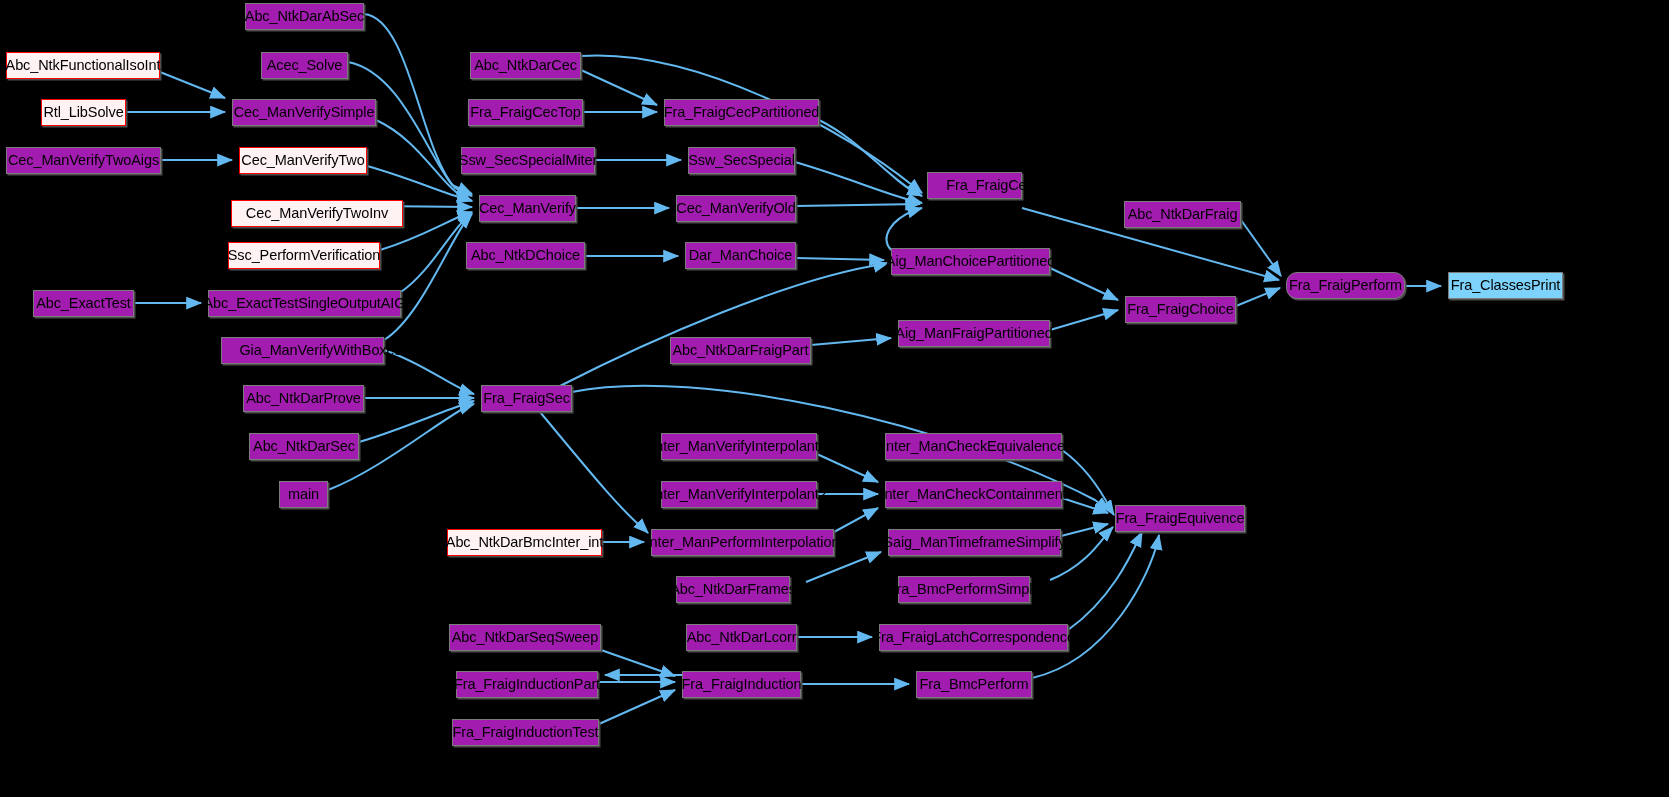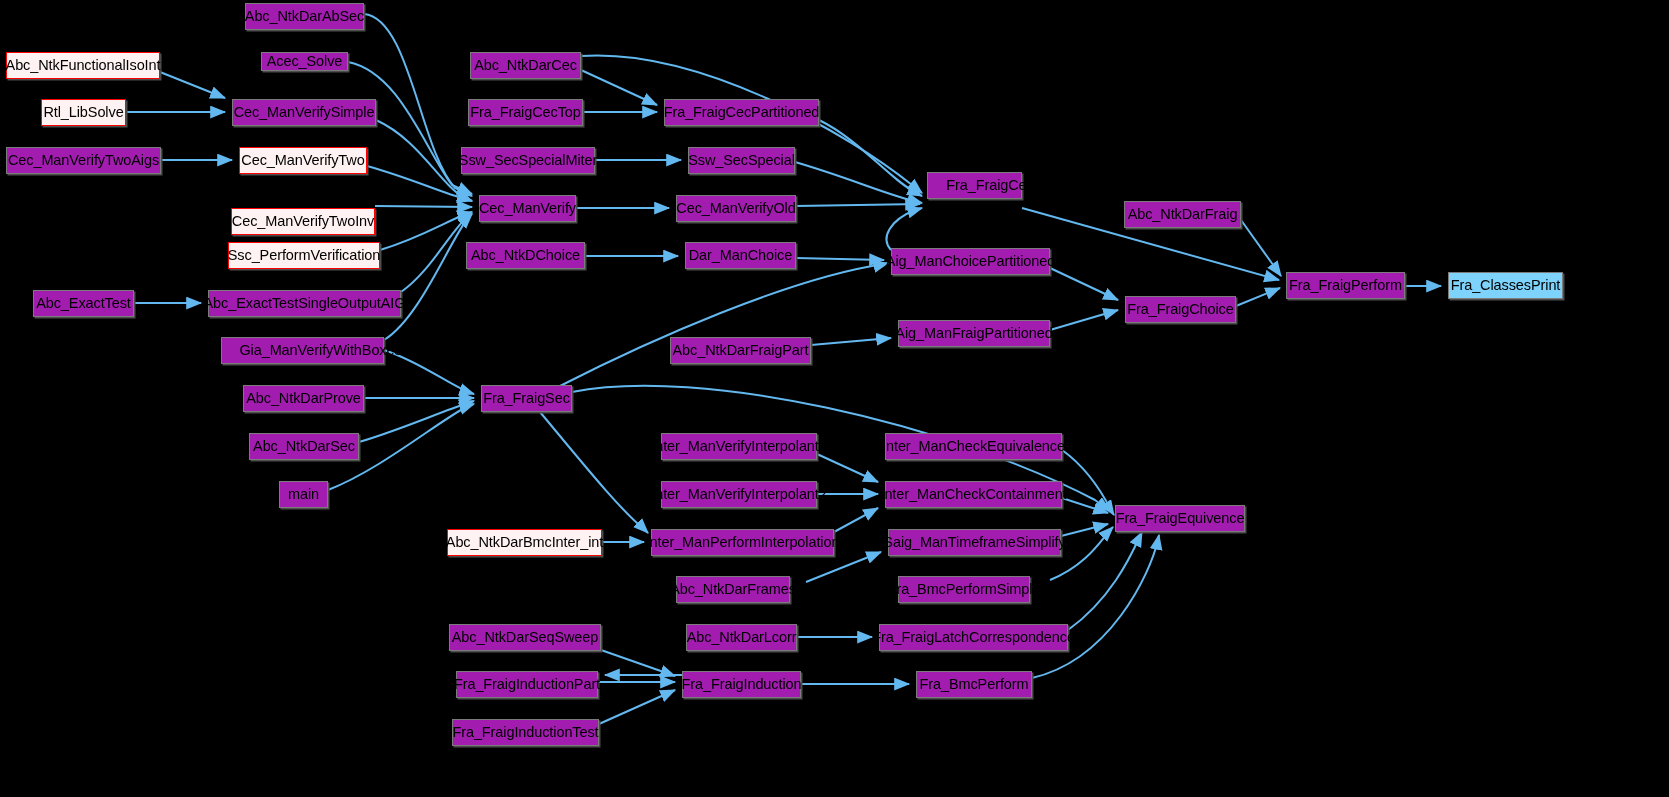--- a/index.html
+++ b/index.html
@@ -132,7 +132,7 @@
       <div class="node highlight" style="left: 6px; top: 52px; width: 154px; height: 27px;">
         <span class="node-label">Abc_NtkFunctionalIsoInt</span>
       </div>
-      <div class="node" style="left: 261px; top: 52px; width: 87px; height: 19px; text-align: center;">
+      <div class="node" style="left: 261px; top: 52px; width: 87px; height: 27px; text-align: center;">
         <span class="node-label">Acec_Solve</span>
       </div>
       <div class="node" style="left: 470px; top: 52px; width: 111px; height: 27px;">

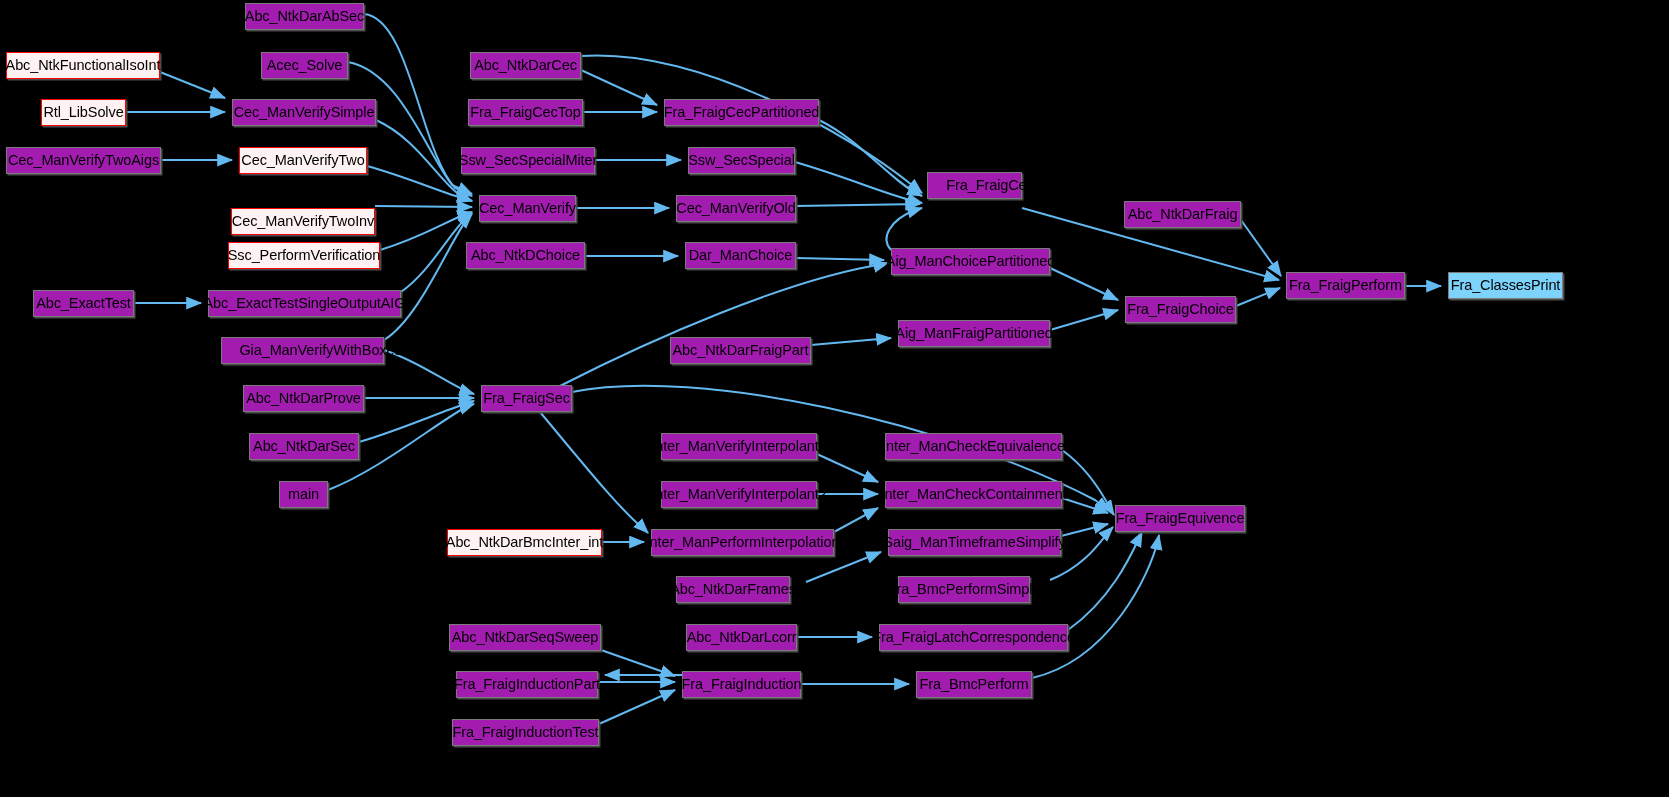--- a/index.html
+++ b/index.html
@@ -168,7 +168,7 @@
       <div class="node" style="left: 1124px; top: 201px; width: 117px; height: 27px;">
         <span class="node-label">Abc_NtkDarFraig</span>
       </div>
-      <div class="node highlight" style="left: 231px; top: 208px; width: 144px; height: 27px; justify-content: center;">
+      <div class="node highlight" style="left: 231px; top: 200px; width: 172px; height: 27px; justify-content: center;">
         <span class="node-label">Cec_ManVerifyTwoInv</span>
       </div>
       <div class="node" style="left: 479px; top: 195px; width: 97px; height: 27px;">

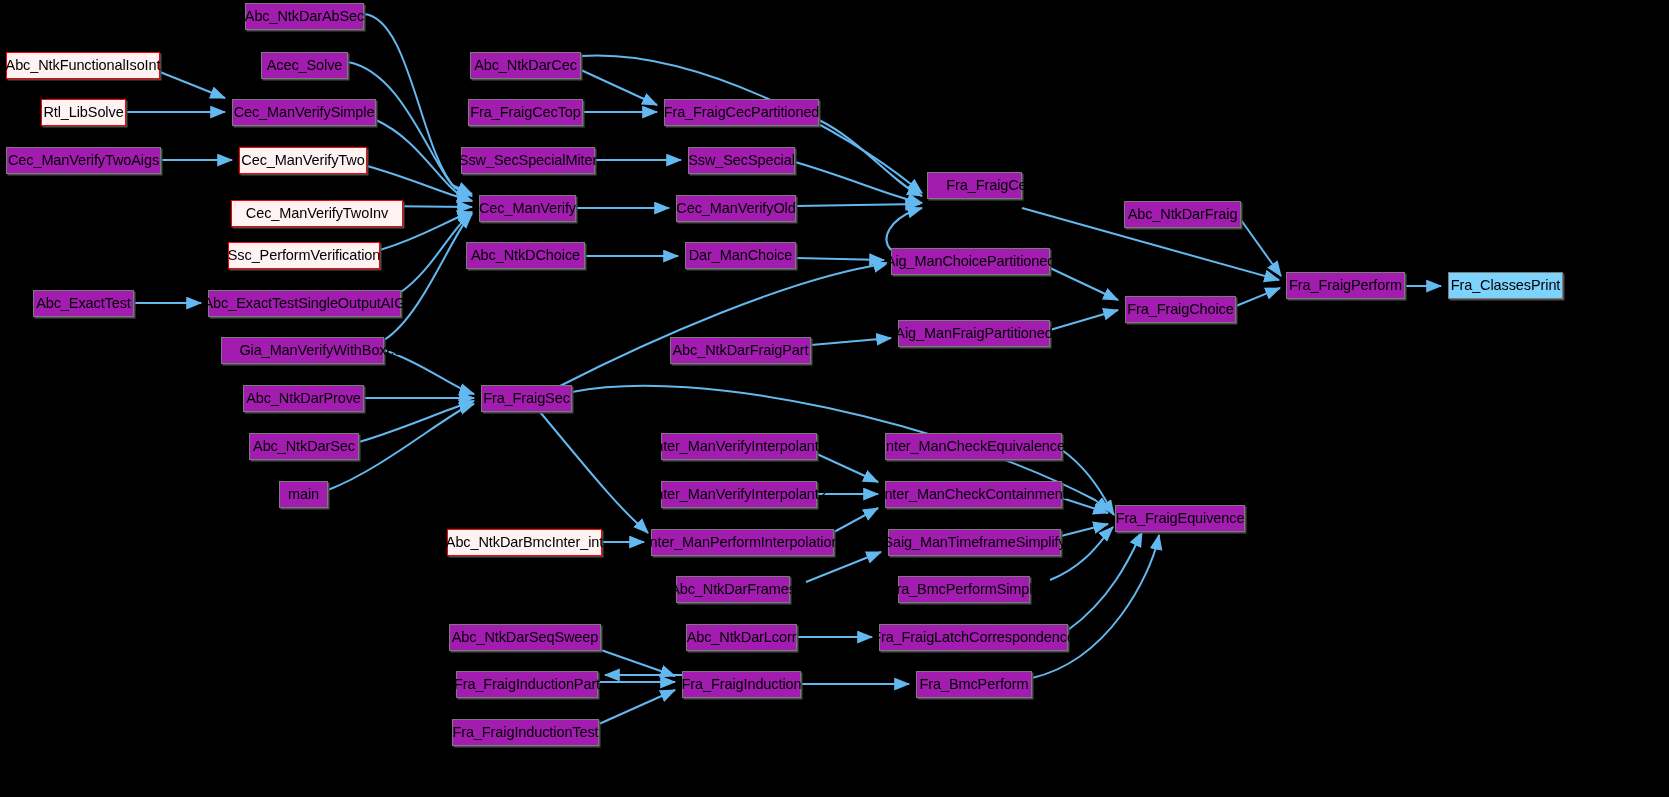--- a/index.html
+++ b/index.html
@@ -189,7 +189,7 @@
       <div class="node" style="left: 891px; top: 248px; width: 159px; height: 27px;">
         <span class="node-label">Aig_ManChoicePartitioned</span>
       </div>
-      <div class="node" style="left: 1286px; top: 272px; width: 119px; height: 27px;">
+      <div class="node" style="left: 1286px; top: 272px; width: 119px; height: 27px; border-radius: 11px;">
         <span class="node-label">Fra_FraigPerform</span>
       </div>
       <div class="node current" style="left: 1448px; top: 272px; width: 115px; height: 27px;">

